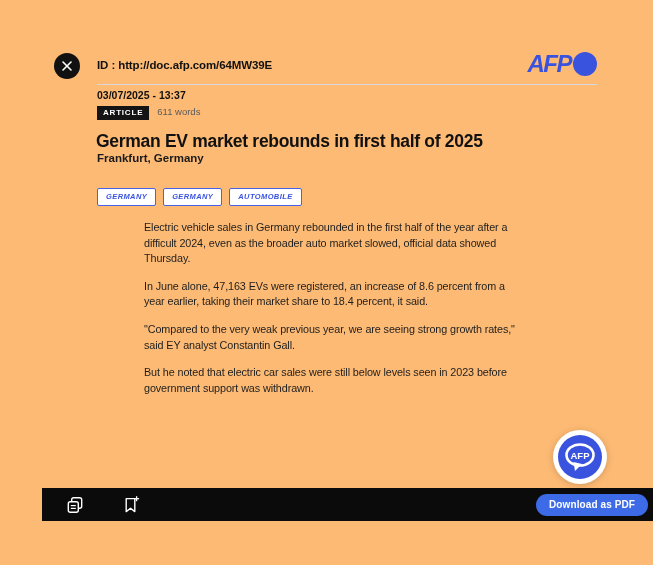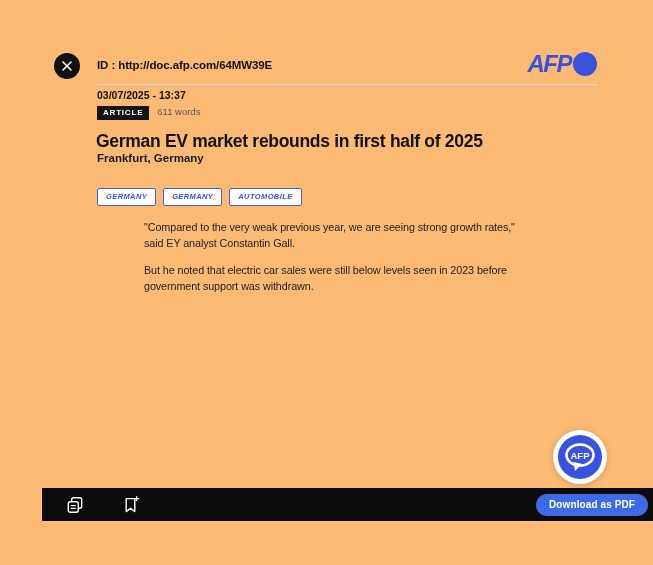--- a/index.html
+++ b/index.html
@@ -162,6 +162,7 @@
   </div>
 
   <div class="body-text">
+    <p>Electric vehicle sales in Germany rebounded in the first half of the year after a difficult 2024, even as the broader auto market slowed, official data showed Thursday.</p>
     <p>"Compared to the very weak previous year, we are seeing strong growth rates," said EY analyst Constantin Gall.</p>
     <p>But he noted that electric car sales were still below levels seen in 2023 before government support was withdrawn.</p>
   </div>

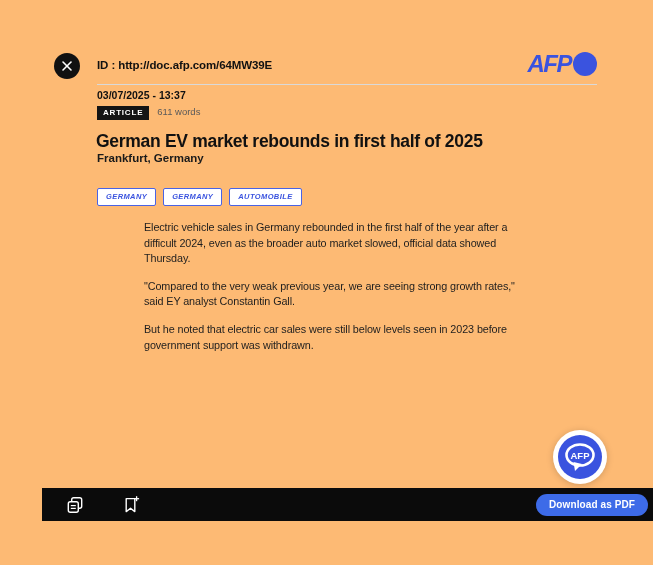--- a/index.html
+++ b/index.html
@@ -163,6 +163,7 @@
 
   <div class="body-text">
     <p>Electric vehicle sales in Germany rebounded in the first half of the year after a difficult 2024, even as the broader auto market slowed, official data showed Thursday.</p>
+    <p>In June alone, 47,163 EVs were registered, an increase of 8.6 percent from a year earlier, taking their market share to 18.4 percent, it said.</p>
     <p>"Compared to the very weak previous year, we are seeing strong growth rates," said EY analyst Constantin Gall.</p>
     <p>But he noted that electric car sales were still below levels seen in 2023 before government support was withdrawn.</p>
   </div>

